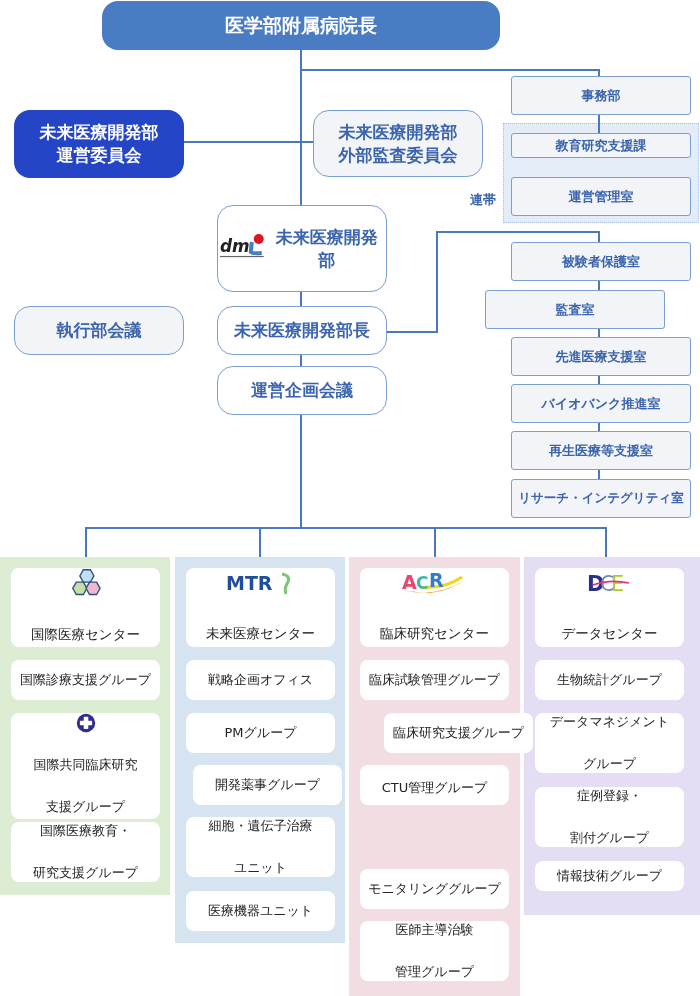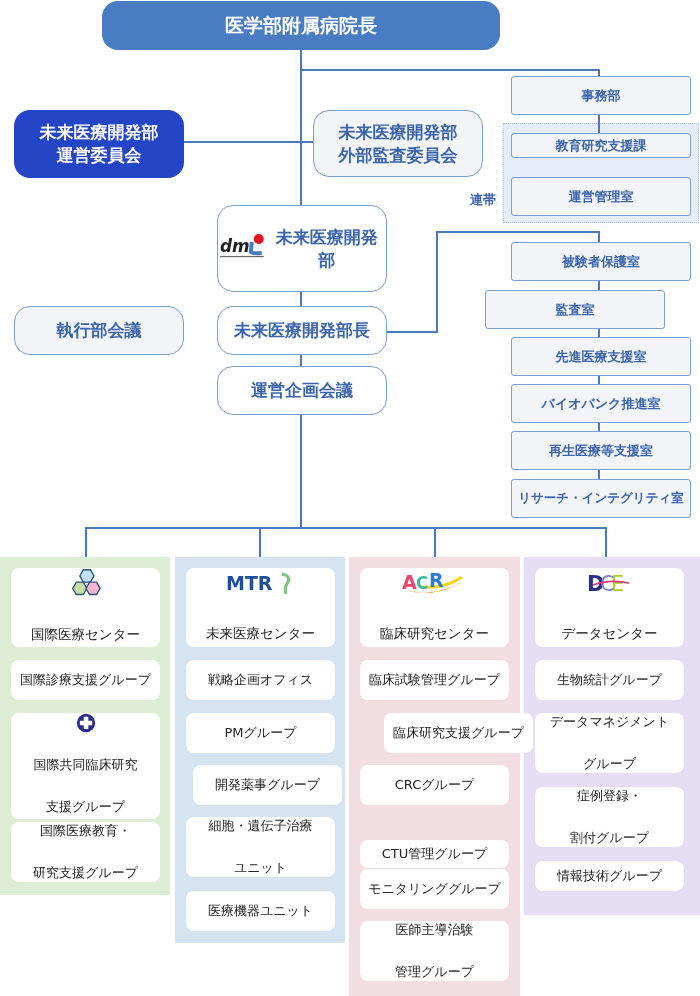--- a/index.html
+++ b/index.html
@@ -201,7 +201,7 @@
 <div class="card" style="left:360px;top:765px;width:149px;height:40px;">
   <span>CRCグループ</span>
   </div>
-<div class="card" style="left:360px;top:840px;width:149px;height:28px;">
+<div class="card" style="left:360px;top:772px;width:149px;height:28px;justify-content:flex-end;">
   <span>CTU管理グループ</span>
   </div>
 <div class="card" style="left:360px;top:869px;width:149px;height:40px;">

